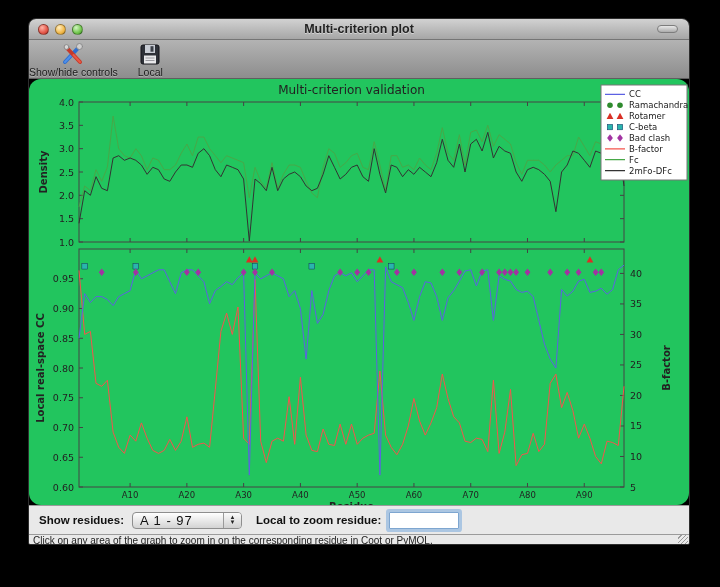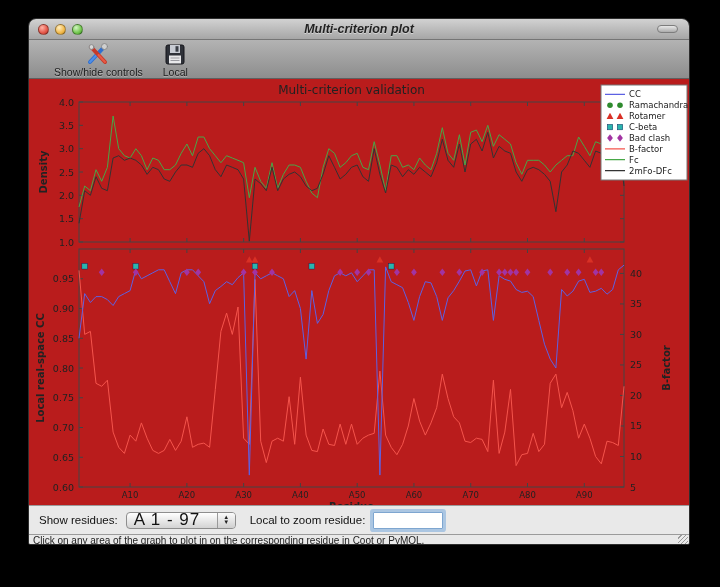--- a/index.html
+++ b/index.html
@@ -10,7 +10,7 @@
           box-shadow:0 10px 28px rgba(0,0,0,.95);border:1px solid #2e2e2e;box-sizing:border-box;}
   
   .titlebar{height:20px;background:linear-gradient(#d2d2d2,#a6a6a6);border-bottom:1px solid #757575;
-            position:relative;display:flex;align-items:center;font-style:italic;}
+            position:relative;display:flex;align-items:center;}
   .lights{display:flex;gap:6px;margin-left:9px;}
   .light{width:11px;height:11px;border-radius:50%;border:1px solid rgba(0,0,0,.35);box-sizing:border-box;}
   .light.red{background:radial-gradient(circle at 35% 30%,#ffb2a6,#e4584a 60%,#b03327);}

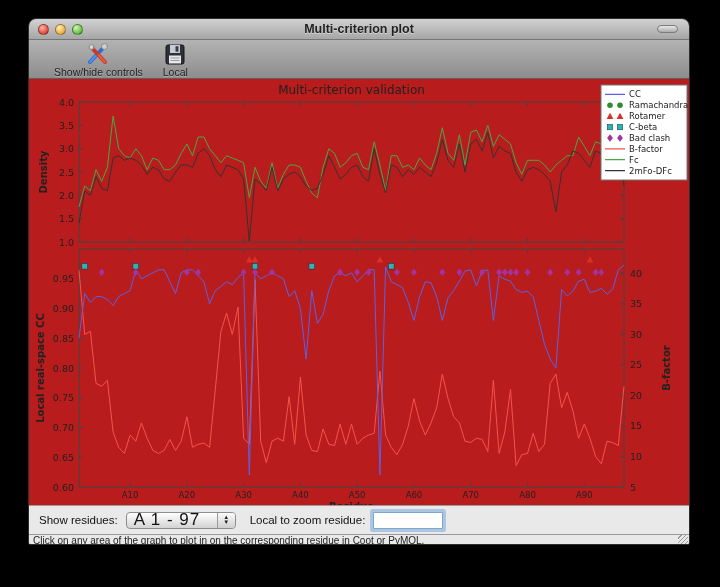--- a/index.html
+++ b/index.html
@@ -22,7 +22,7 @@
         background:linear-gradient(#e8e8e8,#ababab);border:1px solid #7d7d7d;box-sizing:border-box;}
   
   .toolbar{height:39px;background:linear-gradient(#b3b3b3,#8d8d8d);border-bottom:1px solid #5f5f5f;
-           display:flex;align-items:flex-end;padding-left:25px;gap:20px;box-sizing:border-box;}
+           display:flex;align-items:flex-end;padding-left:0;gap:20px;box-sizing:border-box;}
   .tool-btn{display:flex;flex-direction:column;align-items:center;margin-top:2px;cursor:default;}
   .tool-btn svg{display:block;}
   .tool-label{font-size:10.5px;color:#1c1c1c;text-shadow:0 1px 0 rgba(255,255,255,.3);margin-top:0px;white-space:nowrap;}

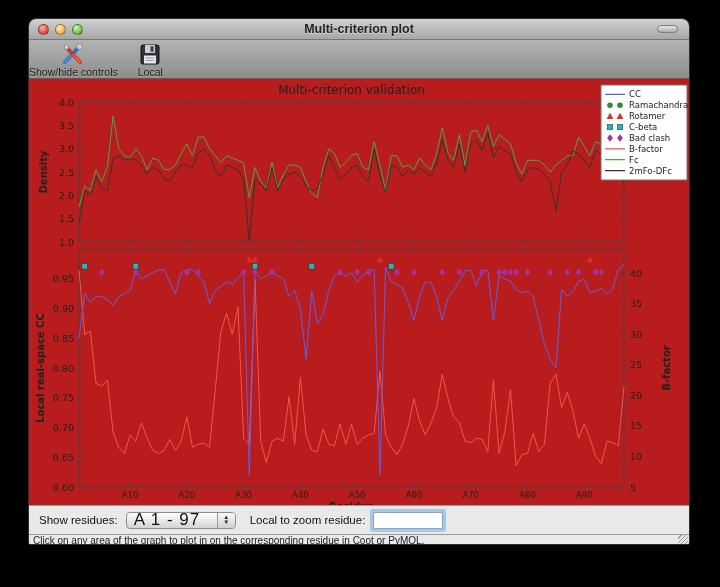--- a/index.html
+++ b/index.html
@@ -27,7 +27,7 @@
   .tool-btn svg{display:block;}
   .tool-label{font-size:10.5px;color:#1c1c1c;text-shadow:0 1px 0 rgba(255,255,255,.3);margin-top:0px;white-space:nowrap;}
   
-  .plot-panel{height:426px;background:#b91c1c;}
+  .plot-panel{height:426px;background:#22c55e;border-radius:12px;}
   
   .controlbar{height:29px;background:#e9e9e9;border-top:1px solid #9b9b9b;display:flex;align-items:center;
               padding-left:10px;box-sizing:border-box;font-size:11.5px;color:#111;}

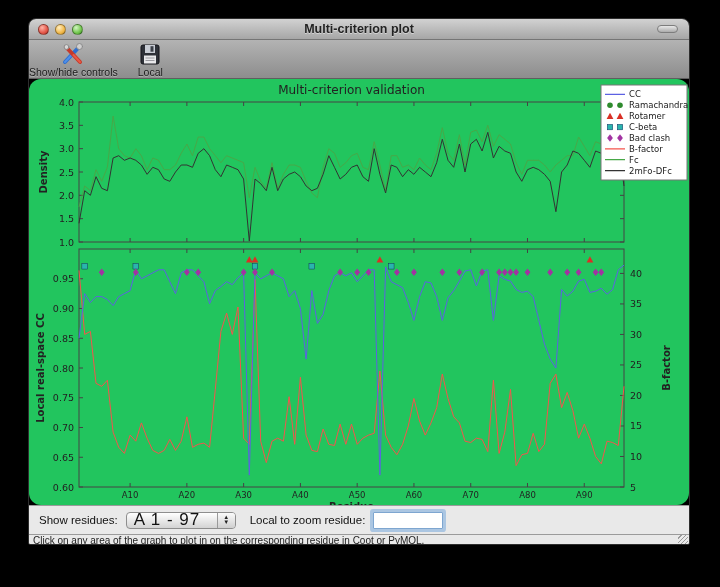--- a/index.html
+++ b/index.html
@@ -31,7 +31,7 @@
   
   .controlbar{height:29px;background:#e9e9e9;border-top:1px solid #9b9b9b;display:flex;align-items:center;
               padding-left:10px;box-sizing:border-box;font-size:11.5px;color:#111;}
-  .ctl-label{font-weight:normal;margin-right:8px;white-space:nowrap;}
+  .ctl-label{font-weight:bold;margin-right:8px;white-space:nowrap;}
   .combo{width:110px;height:17px;border:1px solid #8e8e8e;border-radius:4px;
          background:linear-gradient(#ffffff,#d3d3d3);display:flex;align-items:center;
          box-sizing:border-box;margin-right:14px;position:relative;}

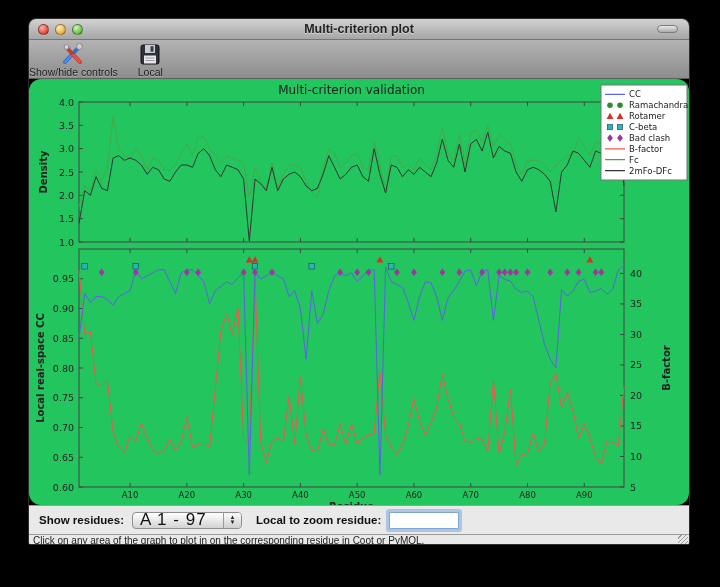--- a/index.html
+++ b/index.html
@@ -35,7 +35,7 @@
   .combo{width:110px;height:17px;border:1px solid #8e8e8e;border-radius:4px;
          background:linear-gradient(#ffffff,#d3d3d3);display:flex;align-items:center;
          box-sizing:border-box;margin-right:14px;position:relative;}
-  .combo-text{flex:1;font-size:17px;color:#111;padding-left:7px;letter-spacing:1px;}
+  .combo-text{flex:1;font-size:13px;color:#111;padding-left:7px;letter-spacing:1px;}
   .combo-stepper{width:17px;height:100%;border-left:1px solid #9a9a9a;display:flex;flex-direction:column;
                  align-items:center;justify-content:center;background:linear-gradient(#fbfbfb,#cfcfcf);
                  border-radius:0 3px 3px 0;}

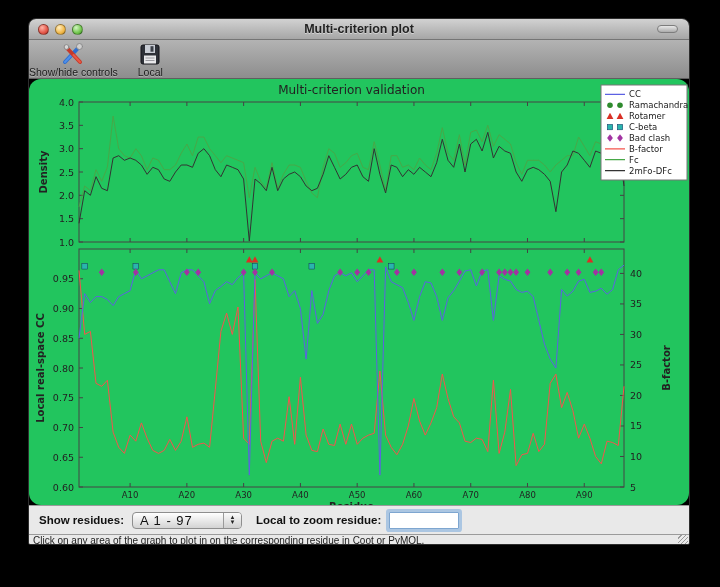--- a/index.html
+++ b/index.html
@@ -293,7 +293,7 @@
     </div>
 
     <div class="statusbar">
-      <span class="status-text">Click on any area of the graph to plot in on the corresponding residue in Coot or PyMOL.</span>
+      <span class="status-text">Click on any area of the graph to zoom in on the corresponding residue in Coot or PyMOL.</span>
       <div class="grip"></div>
     </div>
 

